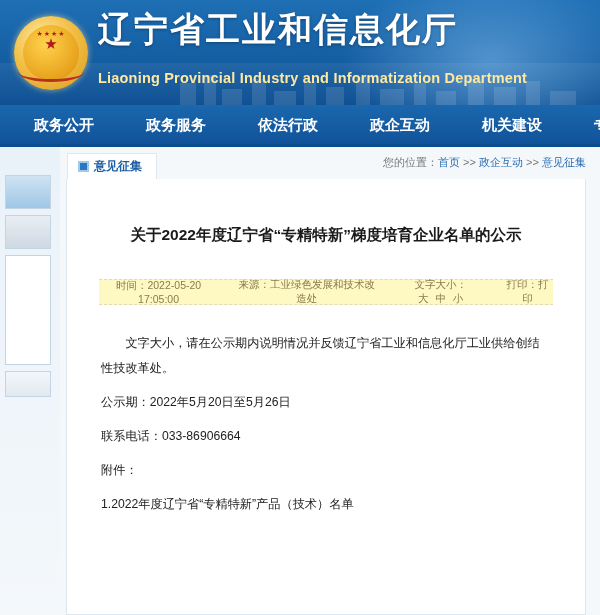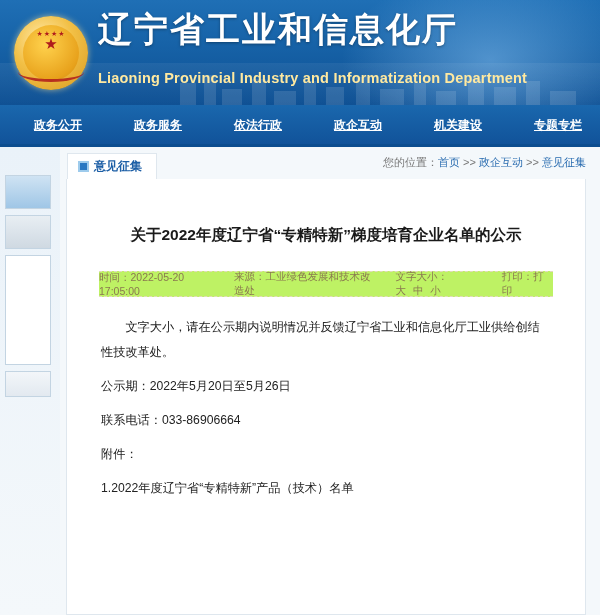--- a/index.html
+++ b/index.html
@@ -115,13 +115,12 @@
   }
   .nav-item {
     color: #ffffff;
-    font-size: 12px;
+    font-size: 15px;
     font-weight: bold;
     padding: 0 26px;
     line-height: 42px;
     cursor: pointer;
     white-space: nowrap;
-    text-decoration: underline;
   }
 
   

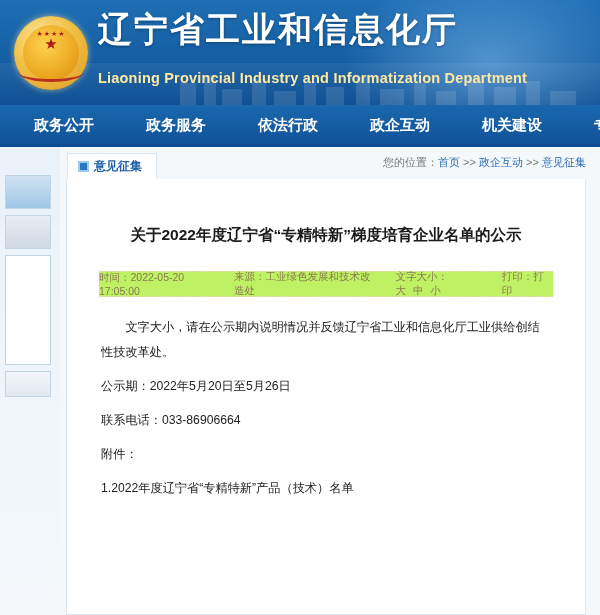--- a/index.html
+++ b/index.html
@@ -199,8 +199,8 @@
     padding: 44px 40px 24px 40px;
   }
   .meta {
-    margin: 0 32px;
-    background: #bef264;
+    margin: 8px 32px;
+    background: #fef9c3;
     border-top: 1px dashed #e2d9bd;
     border-bottom: 1px dashed #e2d9bd;
     height: 26px;
@@ -210,6 +210,7 @@
     gap: 16px;
     font-size: 10.5px;
     color: #8a7a4f;
+    text-align: center;
   }
   .meta b { font-weight: normal; }
   .meta .fs { color: #8a7a4f; }

